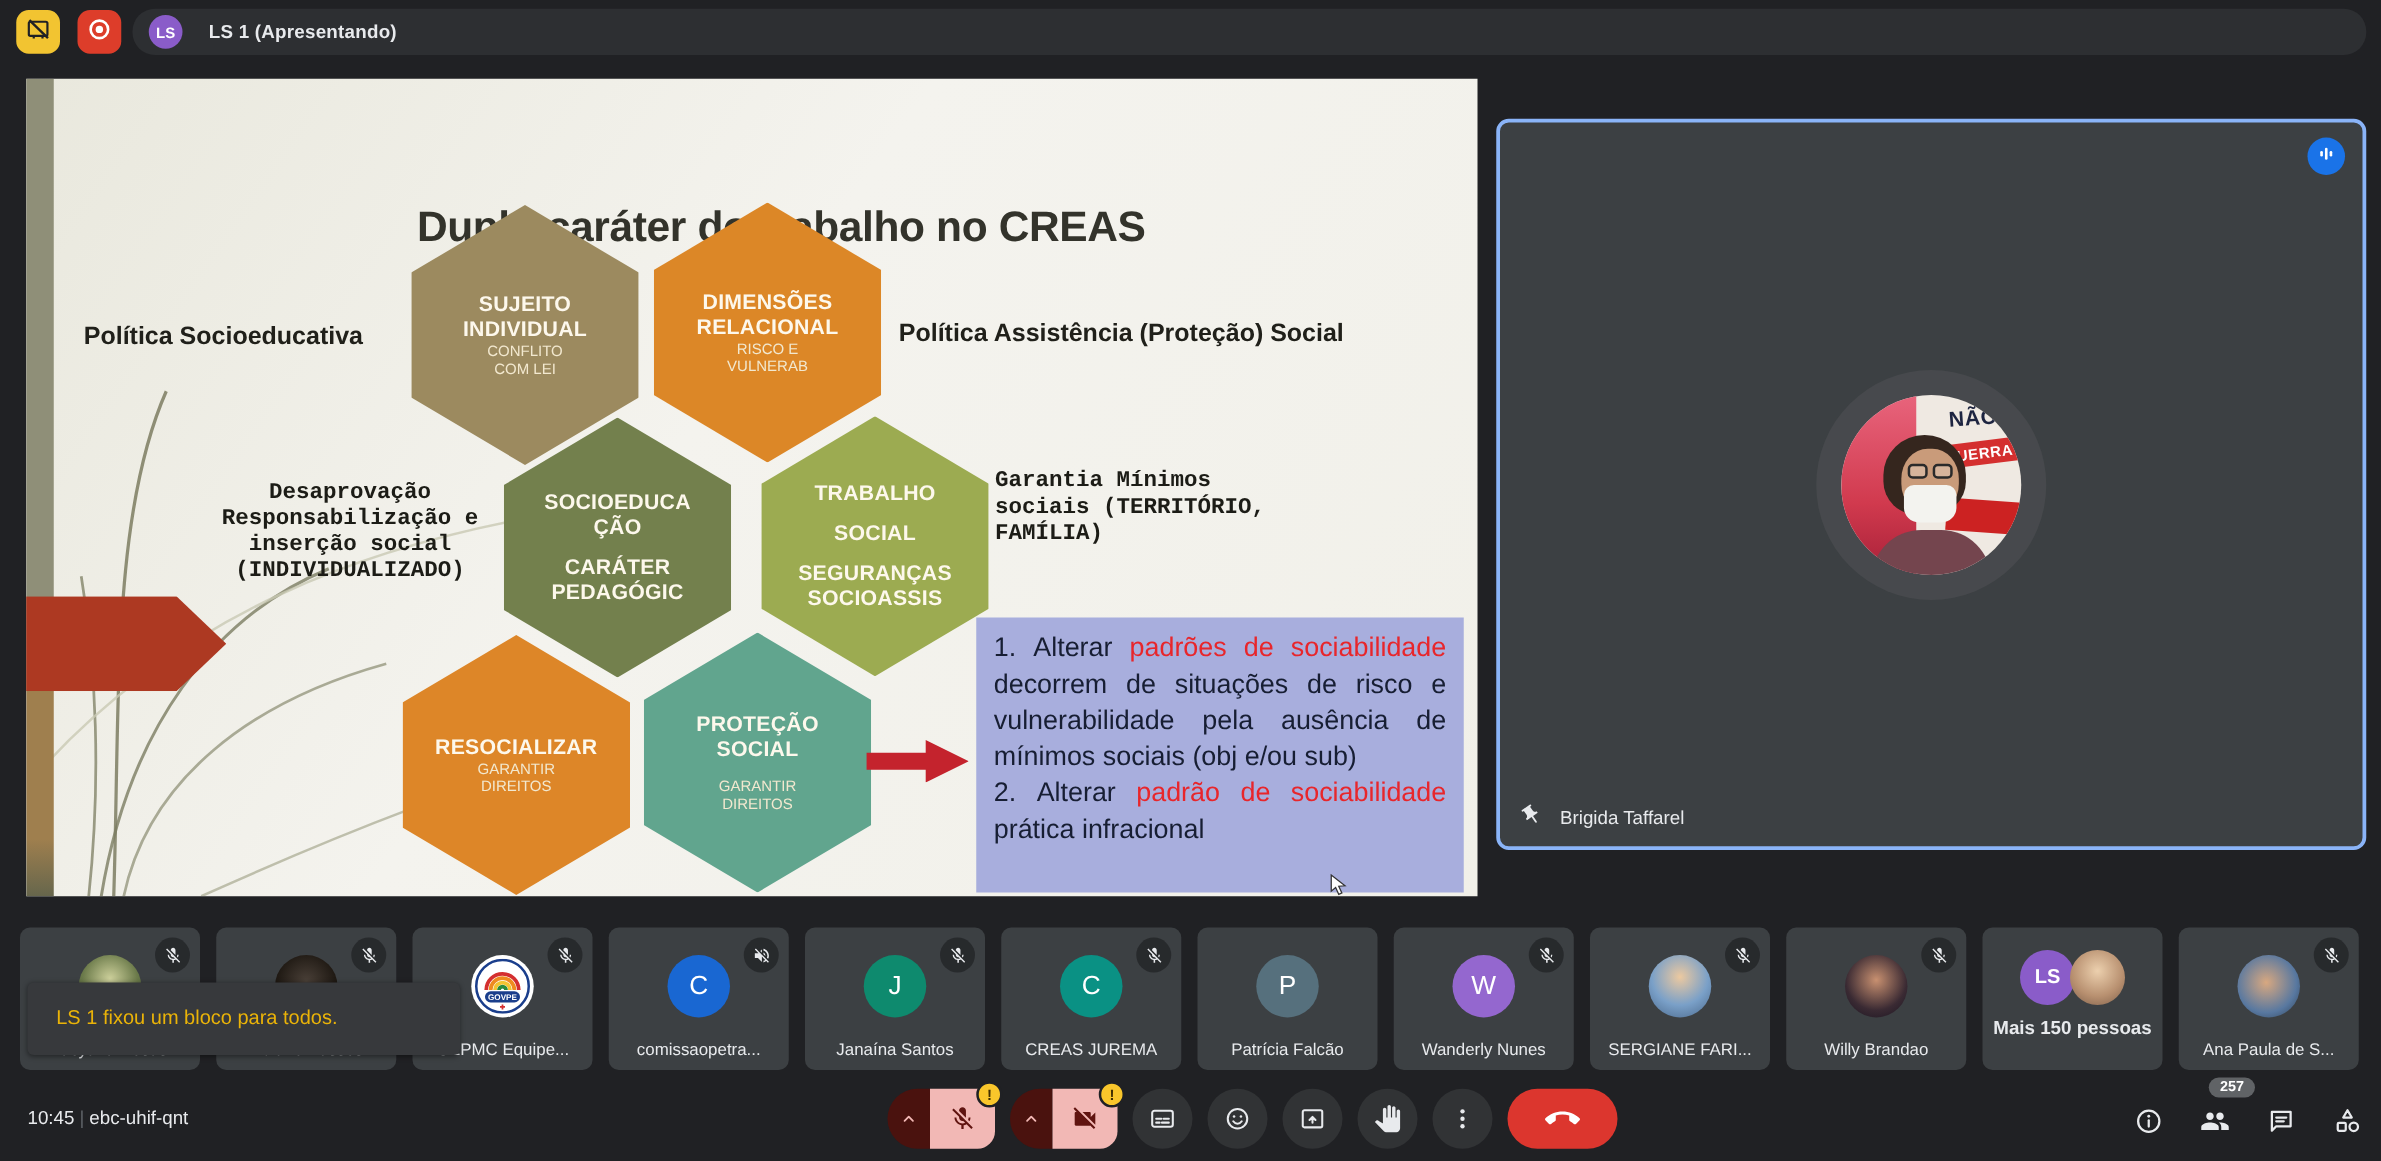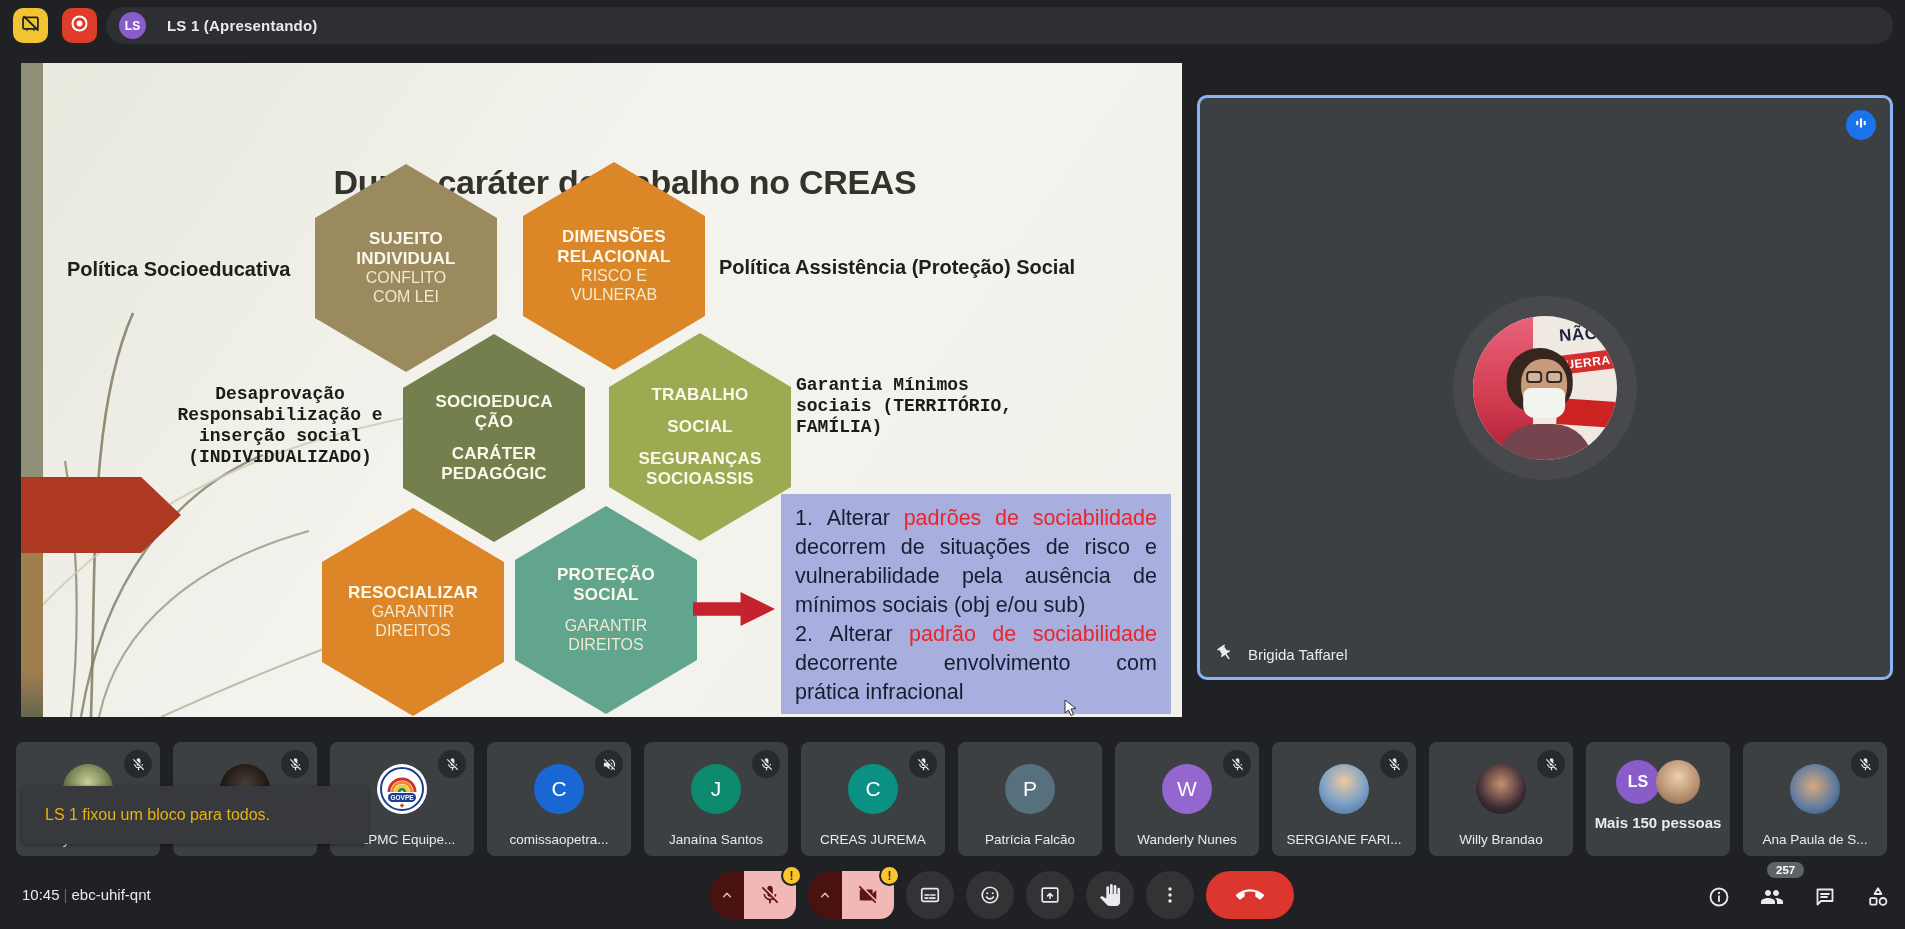--- a/index.html
+++ b/index.html
@@ -206,7 +206,7 @@
     </div>
 
   <div id="hexes">
-      <div class="hex" style="left: 294px; top: 101px; background: rgb(156, 138, 95);">
+      <div class="hex" style="left: 308px; top: 101px; background: rgb(156, 138, 95);">
         <div class="blk bold">
           <div>SUJEITO</div>
           <div>INDIVIDUAL</div>

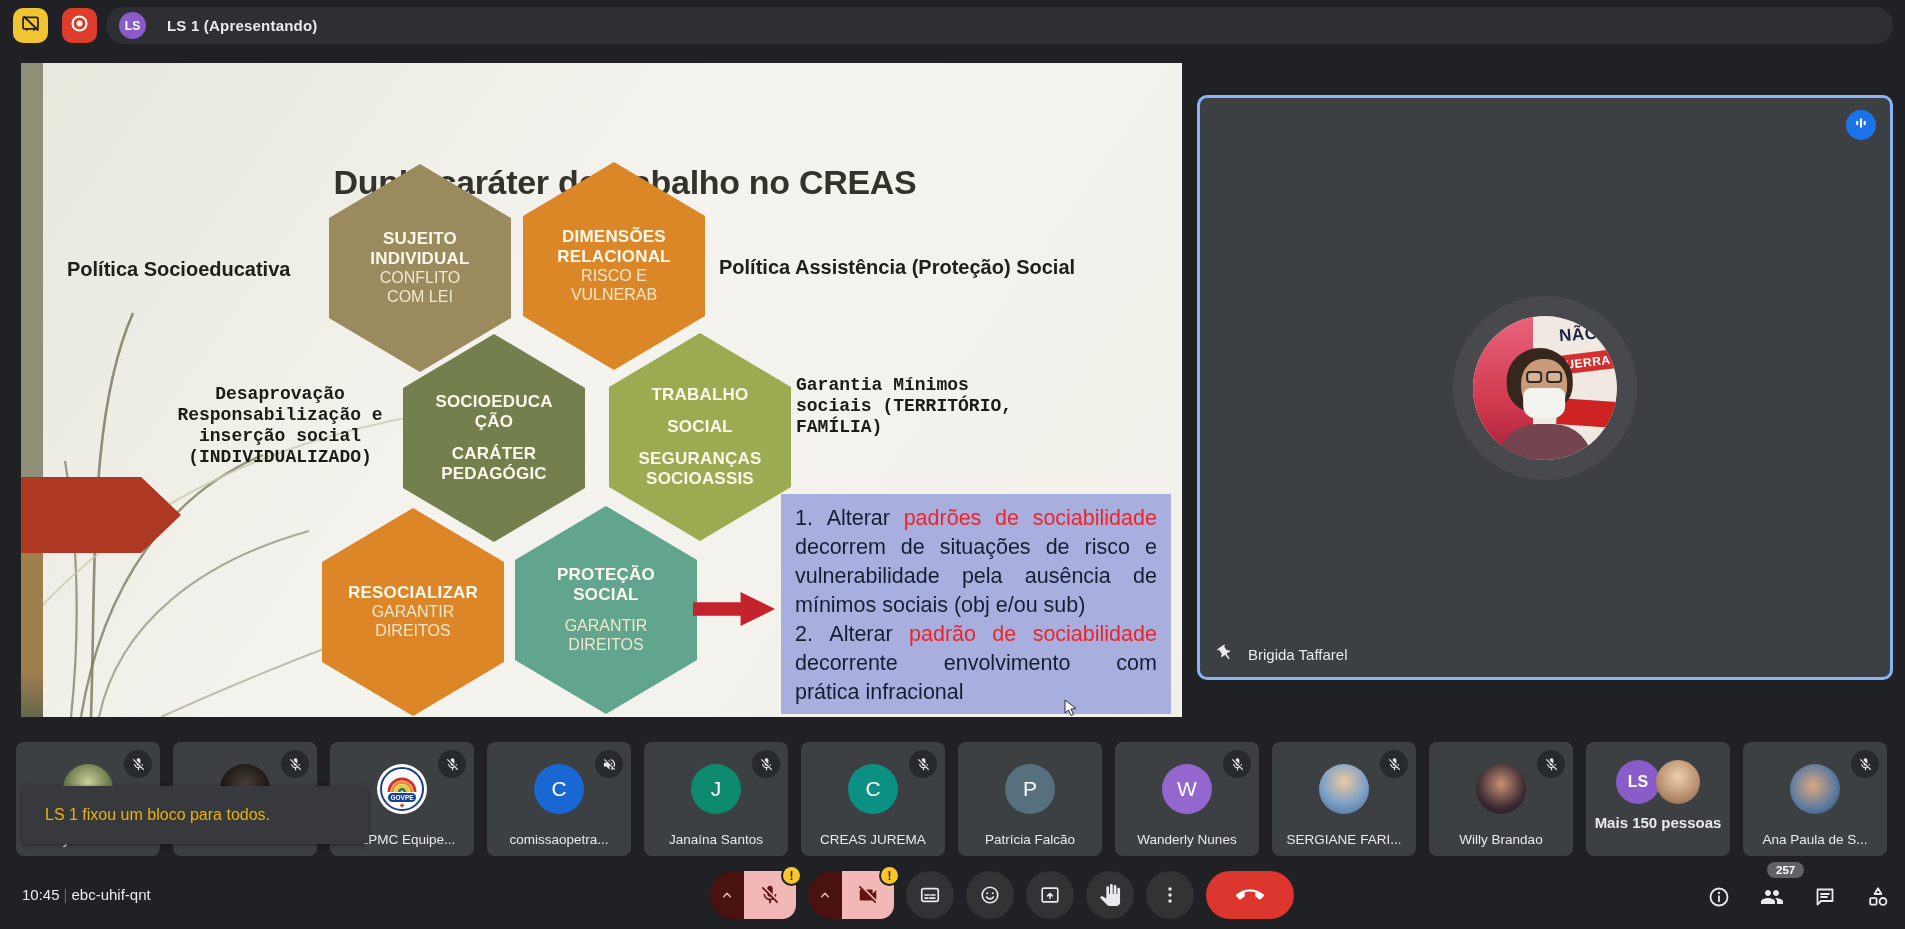--- a/index.html
+++ b/index.html
@@ -41,7 +41,7 @@
          text-align:center; z-index:2; }
   .hex .blk { line-height:1.18; }
   .hex .blk.bold  { font-weight:700; color:#fdf8ec; font-size:17px; letter-spacing:.2px; }
-  .hex .blk.light { font-weight:400; color:#f2e8cf; font-size:16px; }
+  .hex .blk.light { font-weight:400; color:#f2e8cf; font-size:12px; }
   .hex .blk.gap   { margin-top:12px; }
 
   .big-red-arrow { position:absolute; left:-6px; top:414px; width:166px; height:76px;

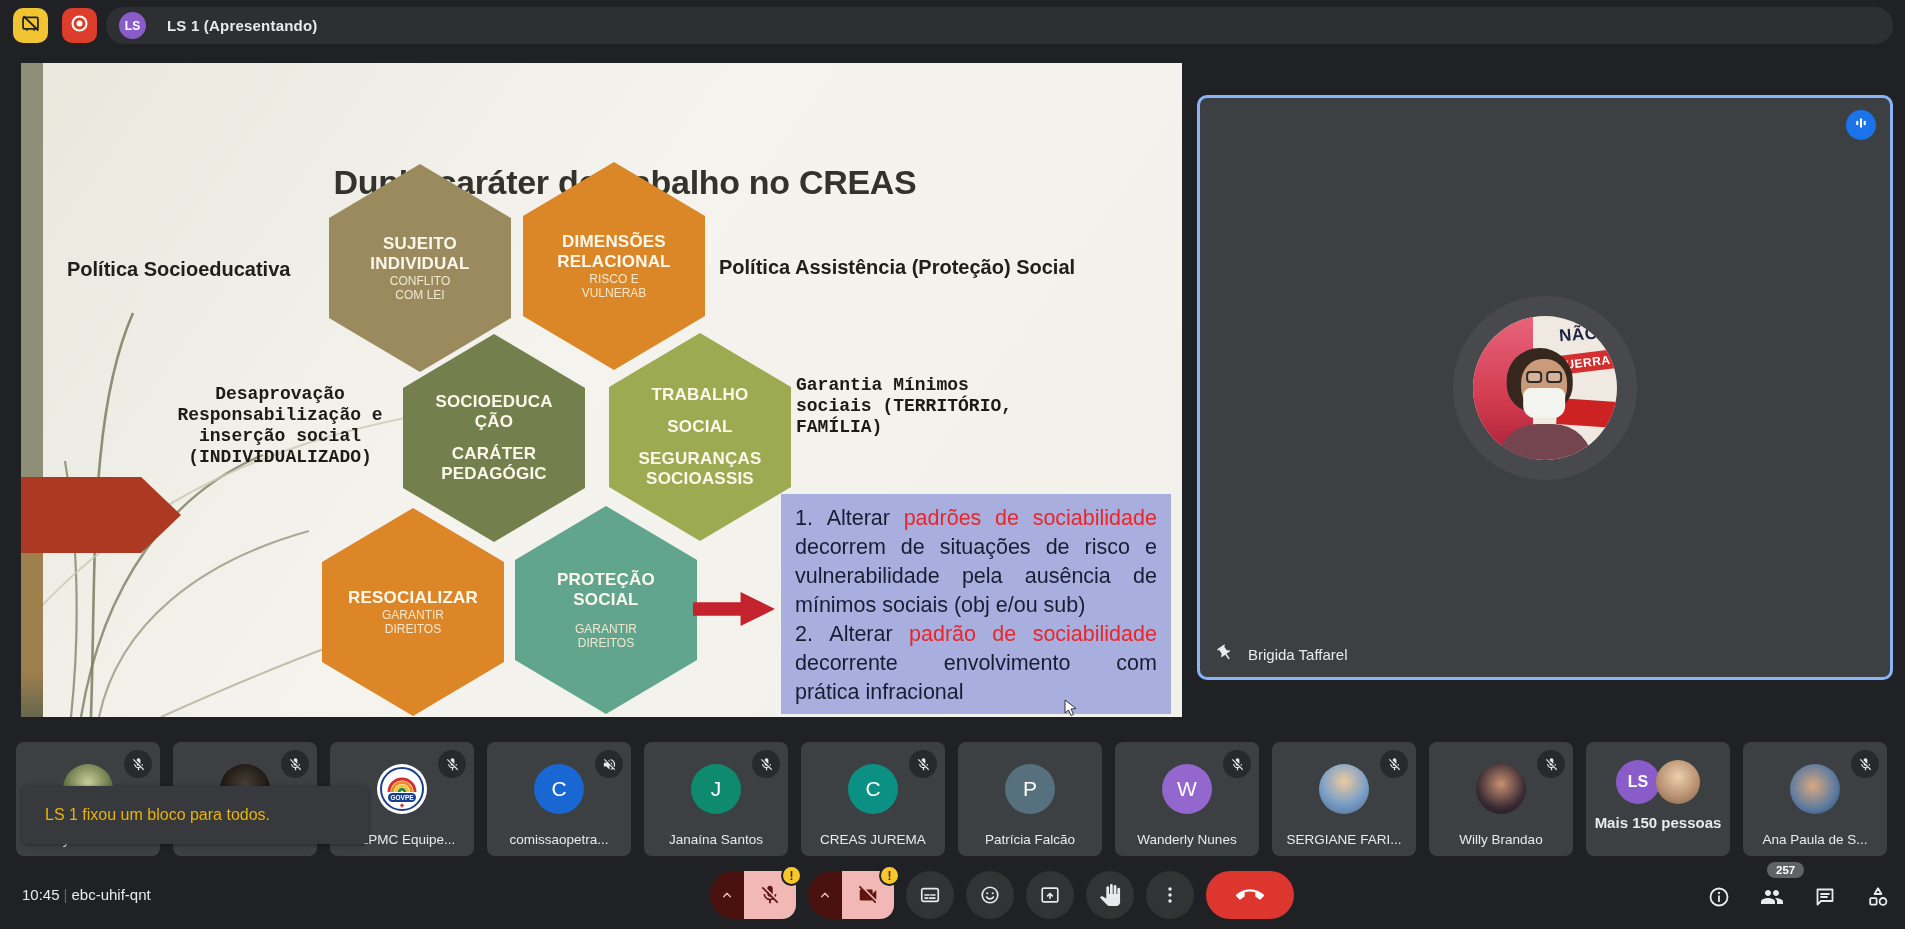--- a/index.html
+++ b/index.html
@@ -302,11 +302,6 @@
         <span class="c-red">de</span>
         <span class="c-red">sociabilidade</span>
       </div>
-      <div class="line justify">
-        <span class="c-dark">decorrente</span>
-        <span class="c-dark">envolvimento</span>
-        <span class="c-dark">com</span>
-      </div>
       <div class="line"><span class="c-dark">prática</span> <span class="c-dark">infracional</span> </div>
     </div>
 

